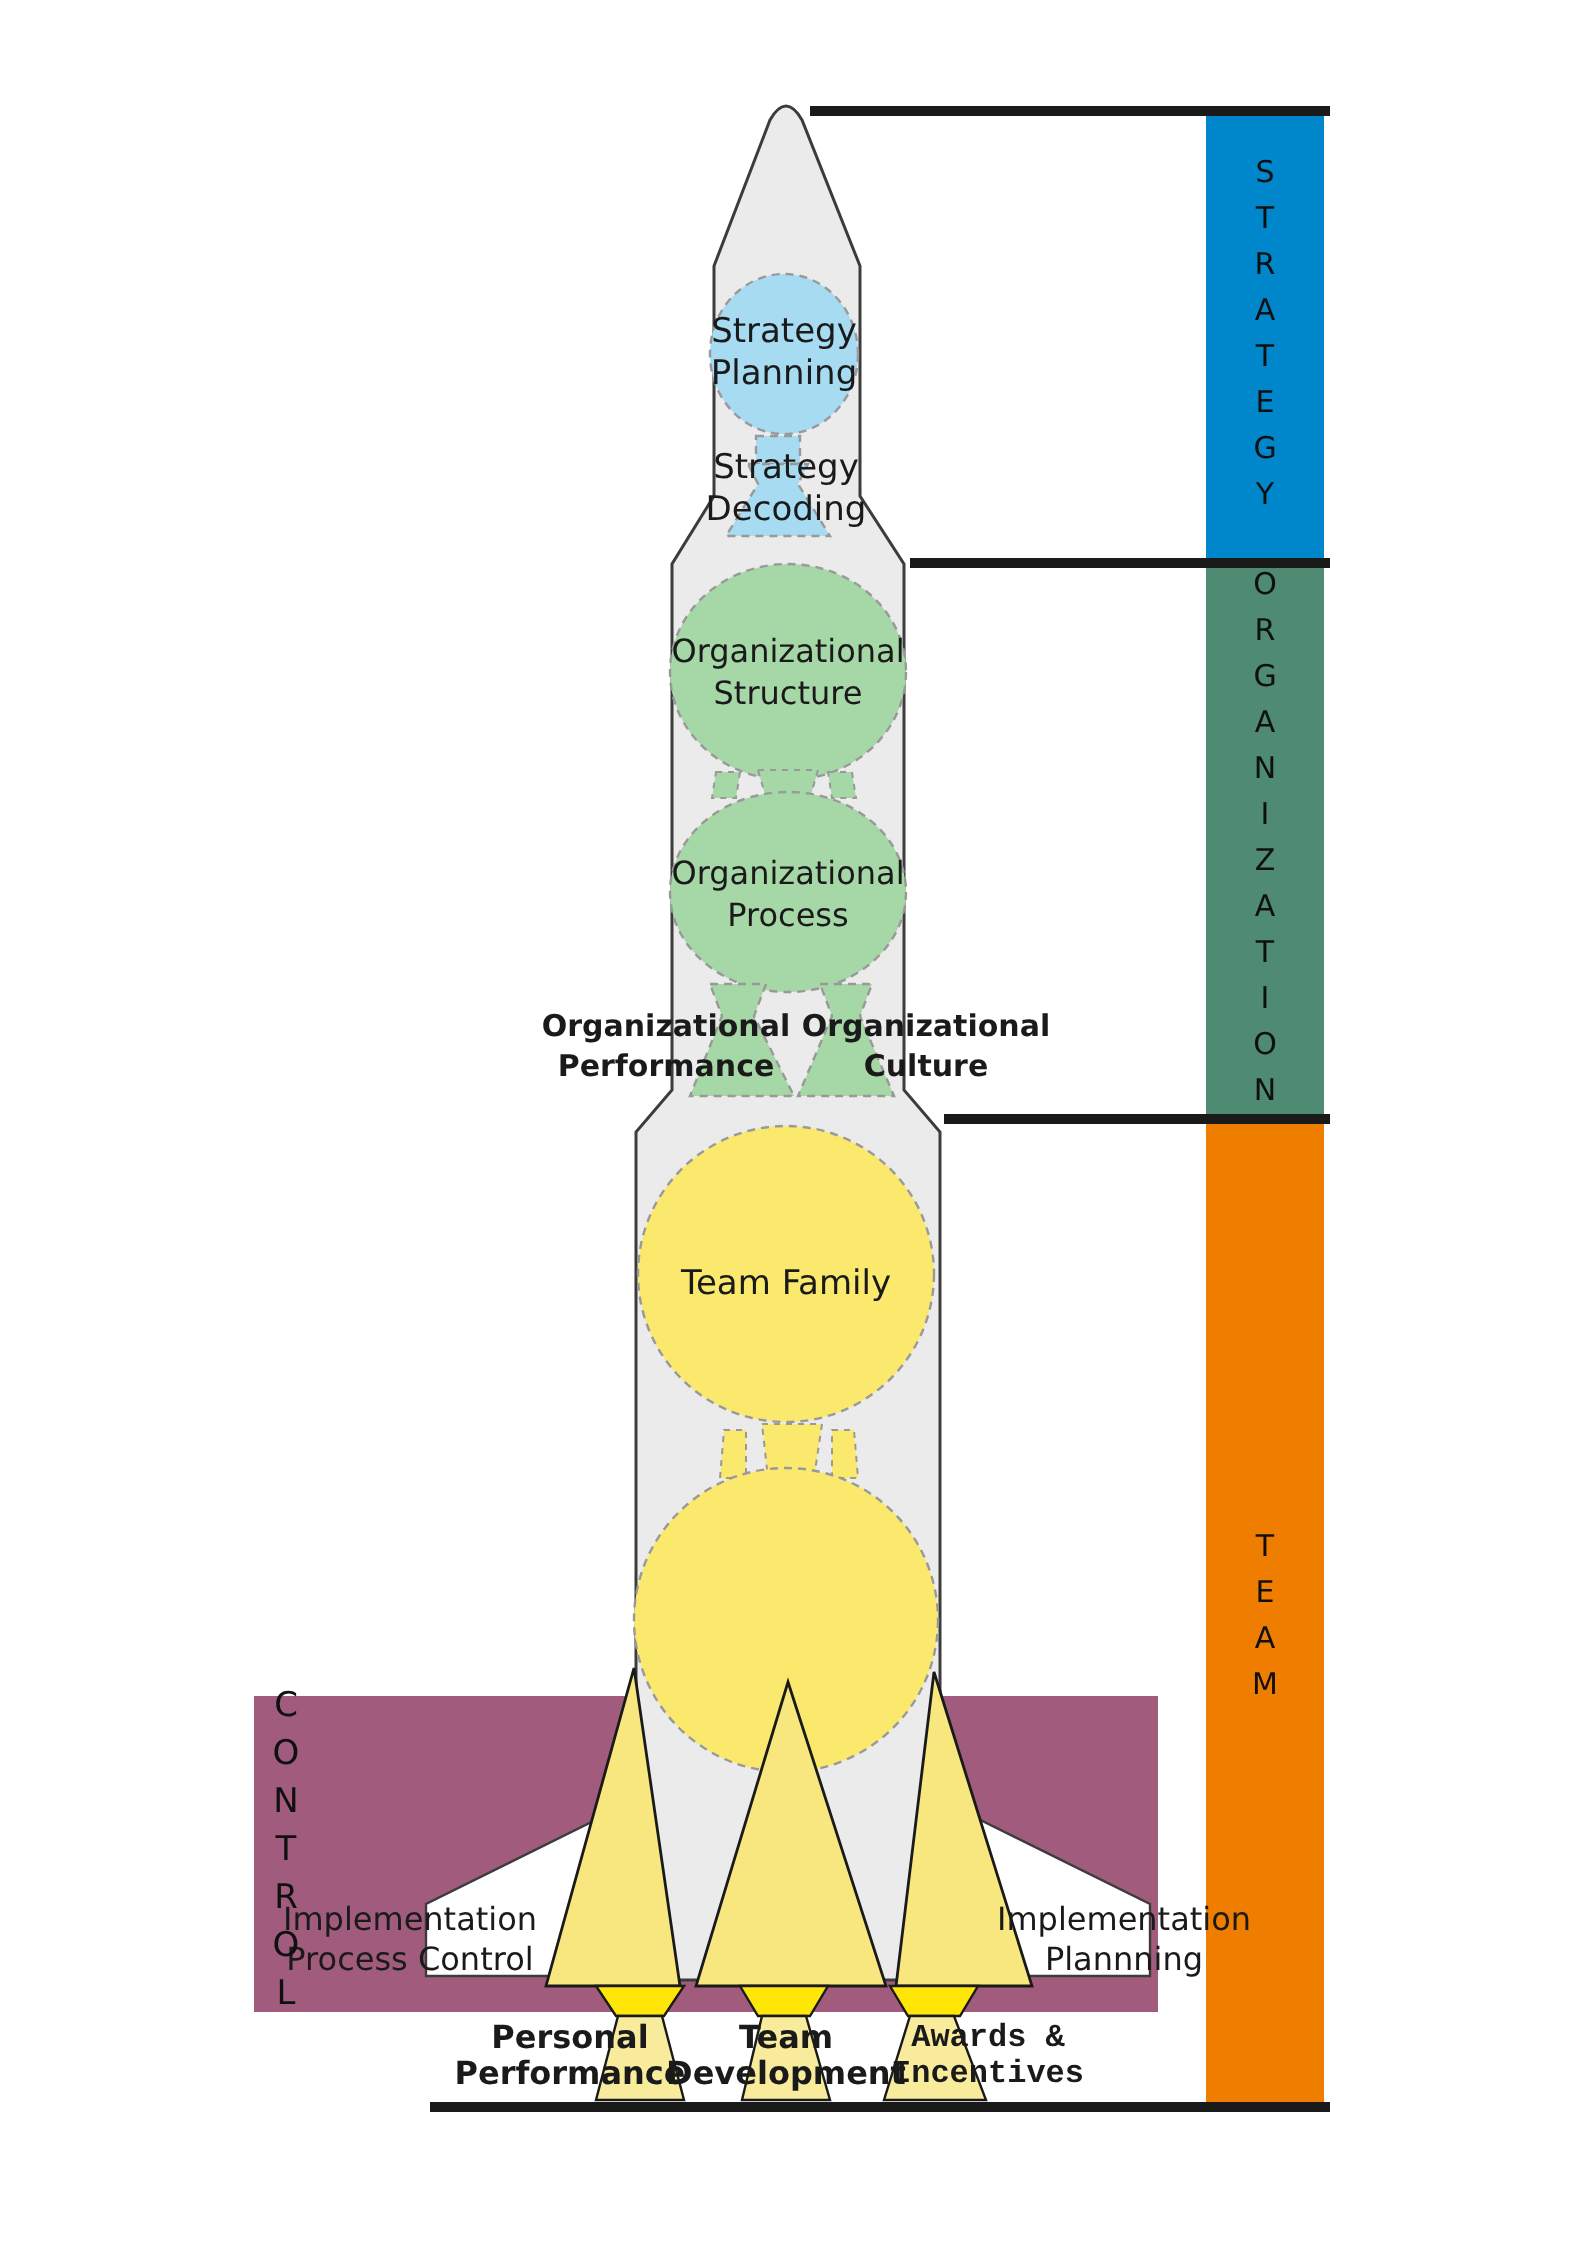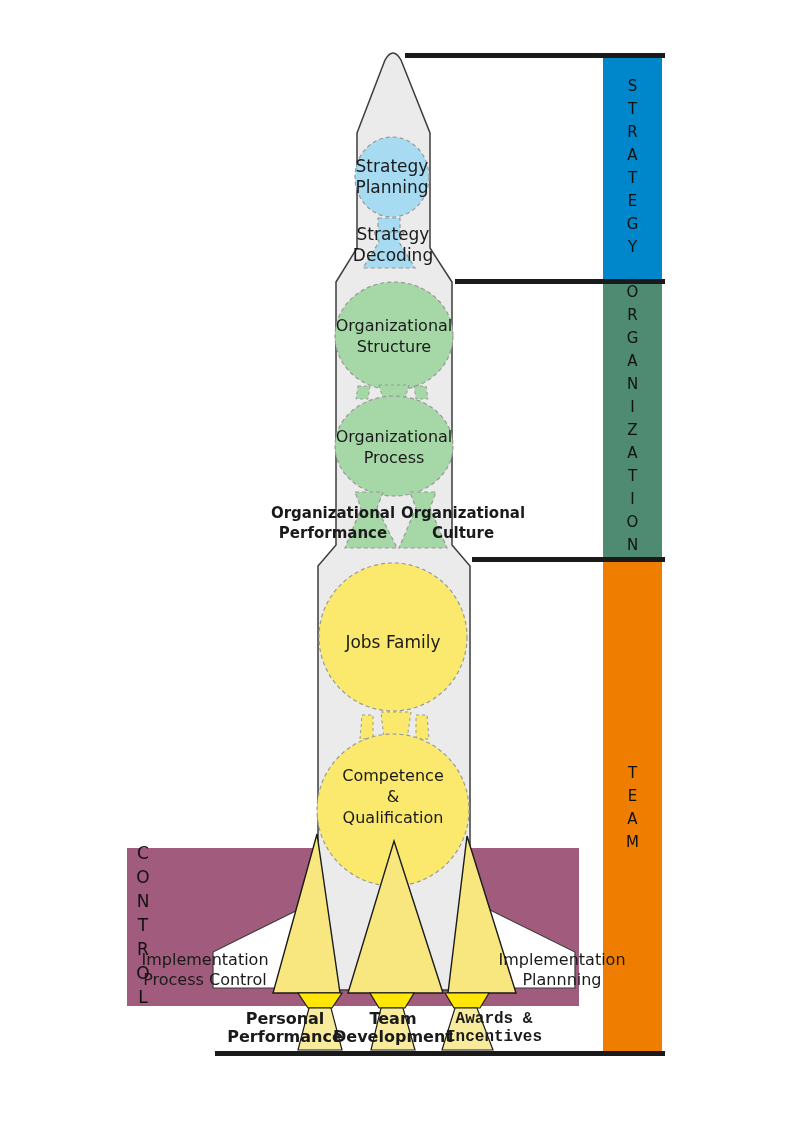--- a/index.html
+++ b/index.html
@@ -85,7 +85,7 @@
 Performance</div>
   <div class="lbl semib" style="left:463px;top:503px;">Organizational
 Culture</div>
-  <div class="lbl f17" style="left:393px;top:632px;">Jobs Family</div>
+  <div class="lbl f17" style="left:393px;top:632px;">Team Family</div>
   <div class="lbl f16" style="left:393px;top:765px;">Competence
 &amp;
 Qualification</div>

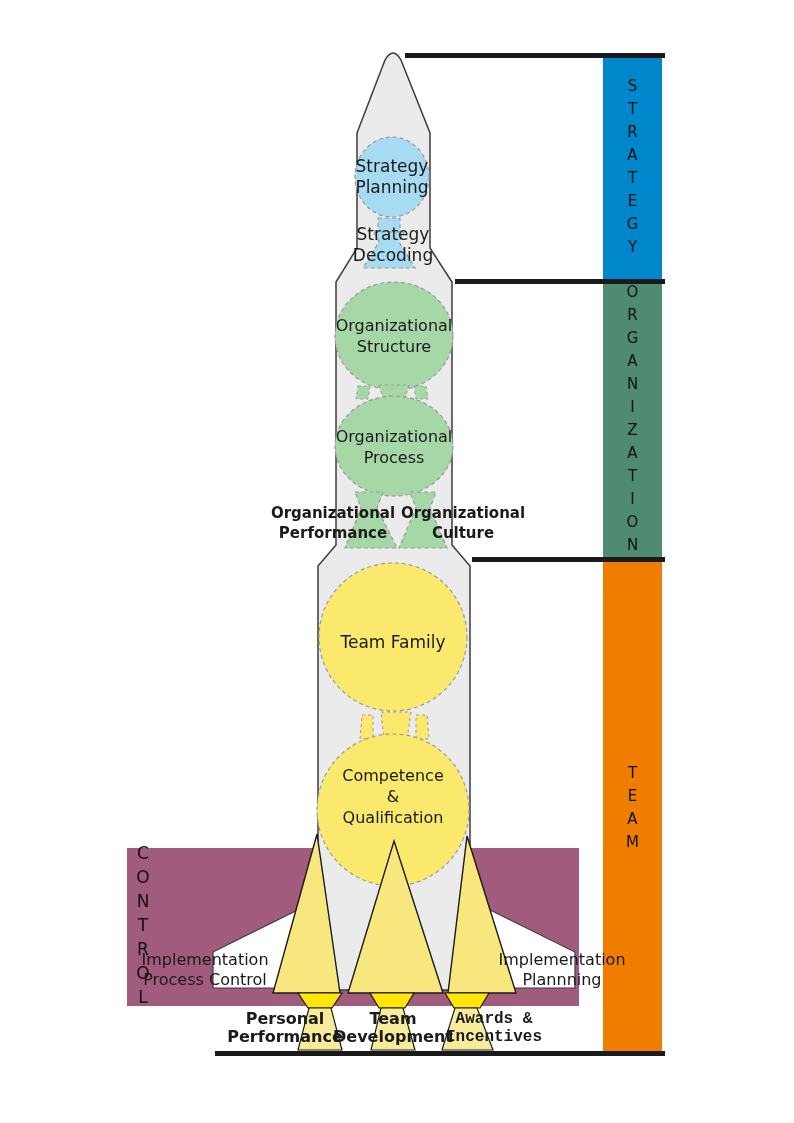--- a/index.html
+++ b/index.html
@@ -86,9 +86,6 @@
   <div class="lbl semib" style="left:463px;top:503px;">Organizational
 Culture</div>
   <div class="lbl f17" style="left:393px;top:632px;">Team Family</div>
-  <div class="lbl f16" style="left:393px;top:765px;">Competence
-&amp;
-Qualification</div>
 
   <div class="lbl f15" style="left:205px;top:950px;">Implementation
 Process Control</div>

